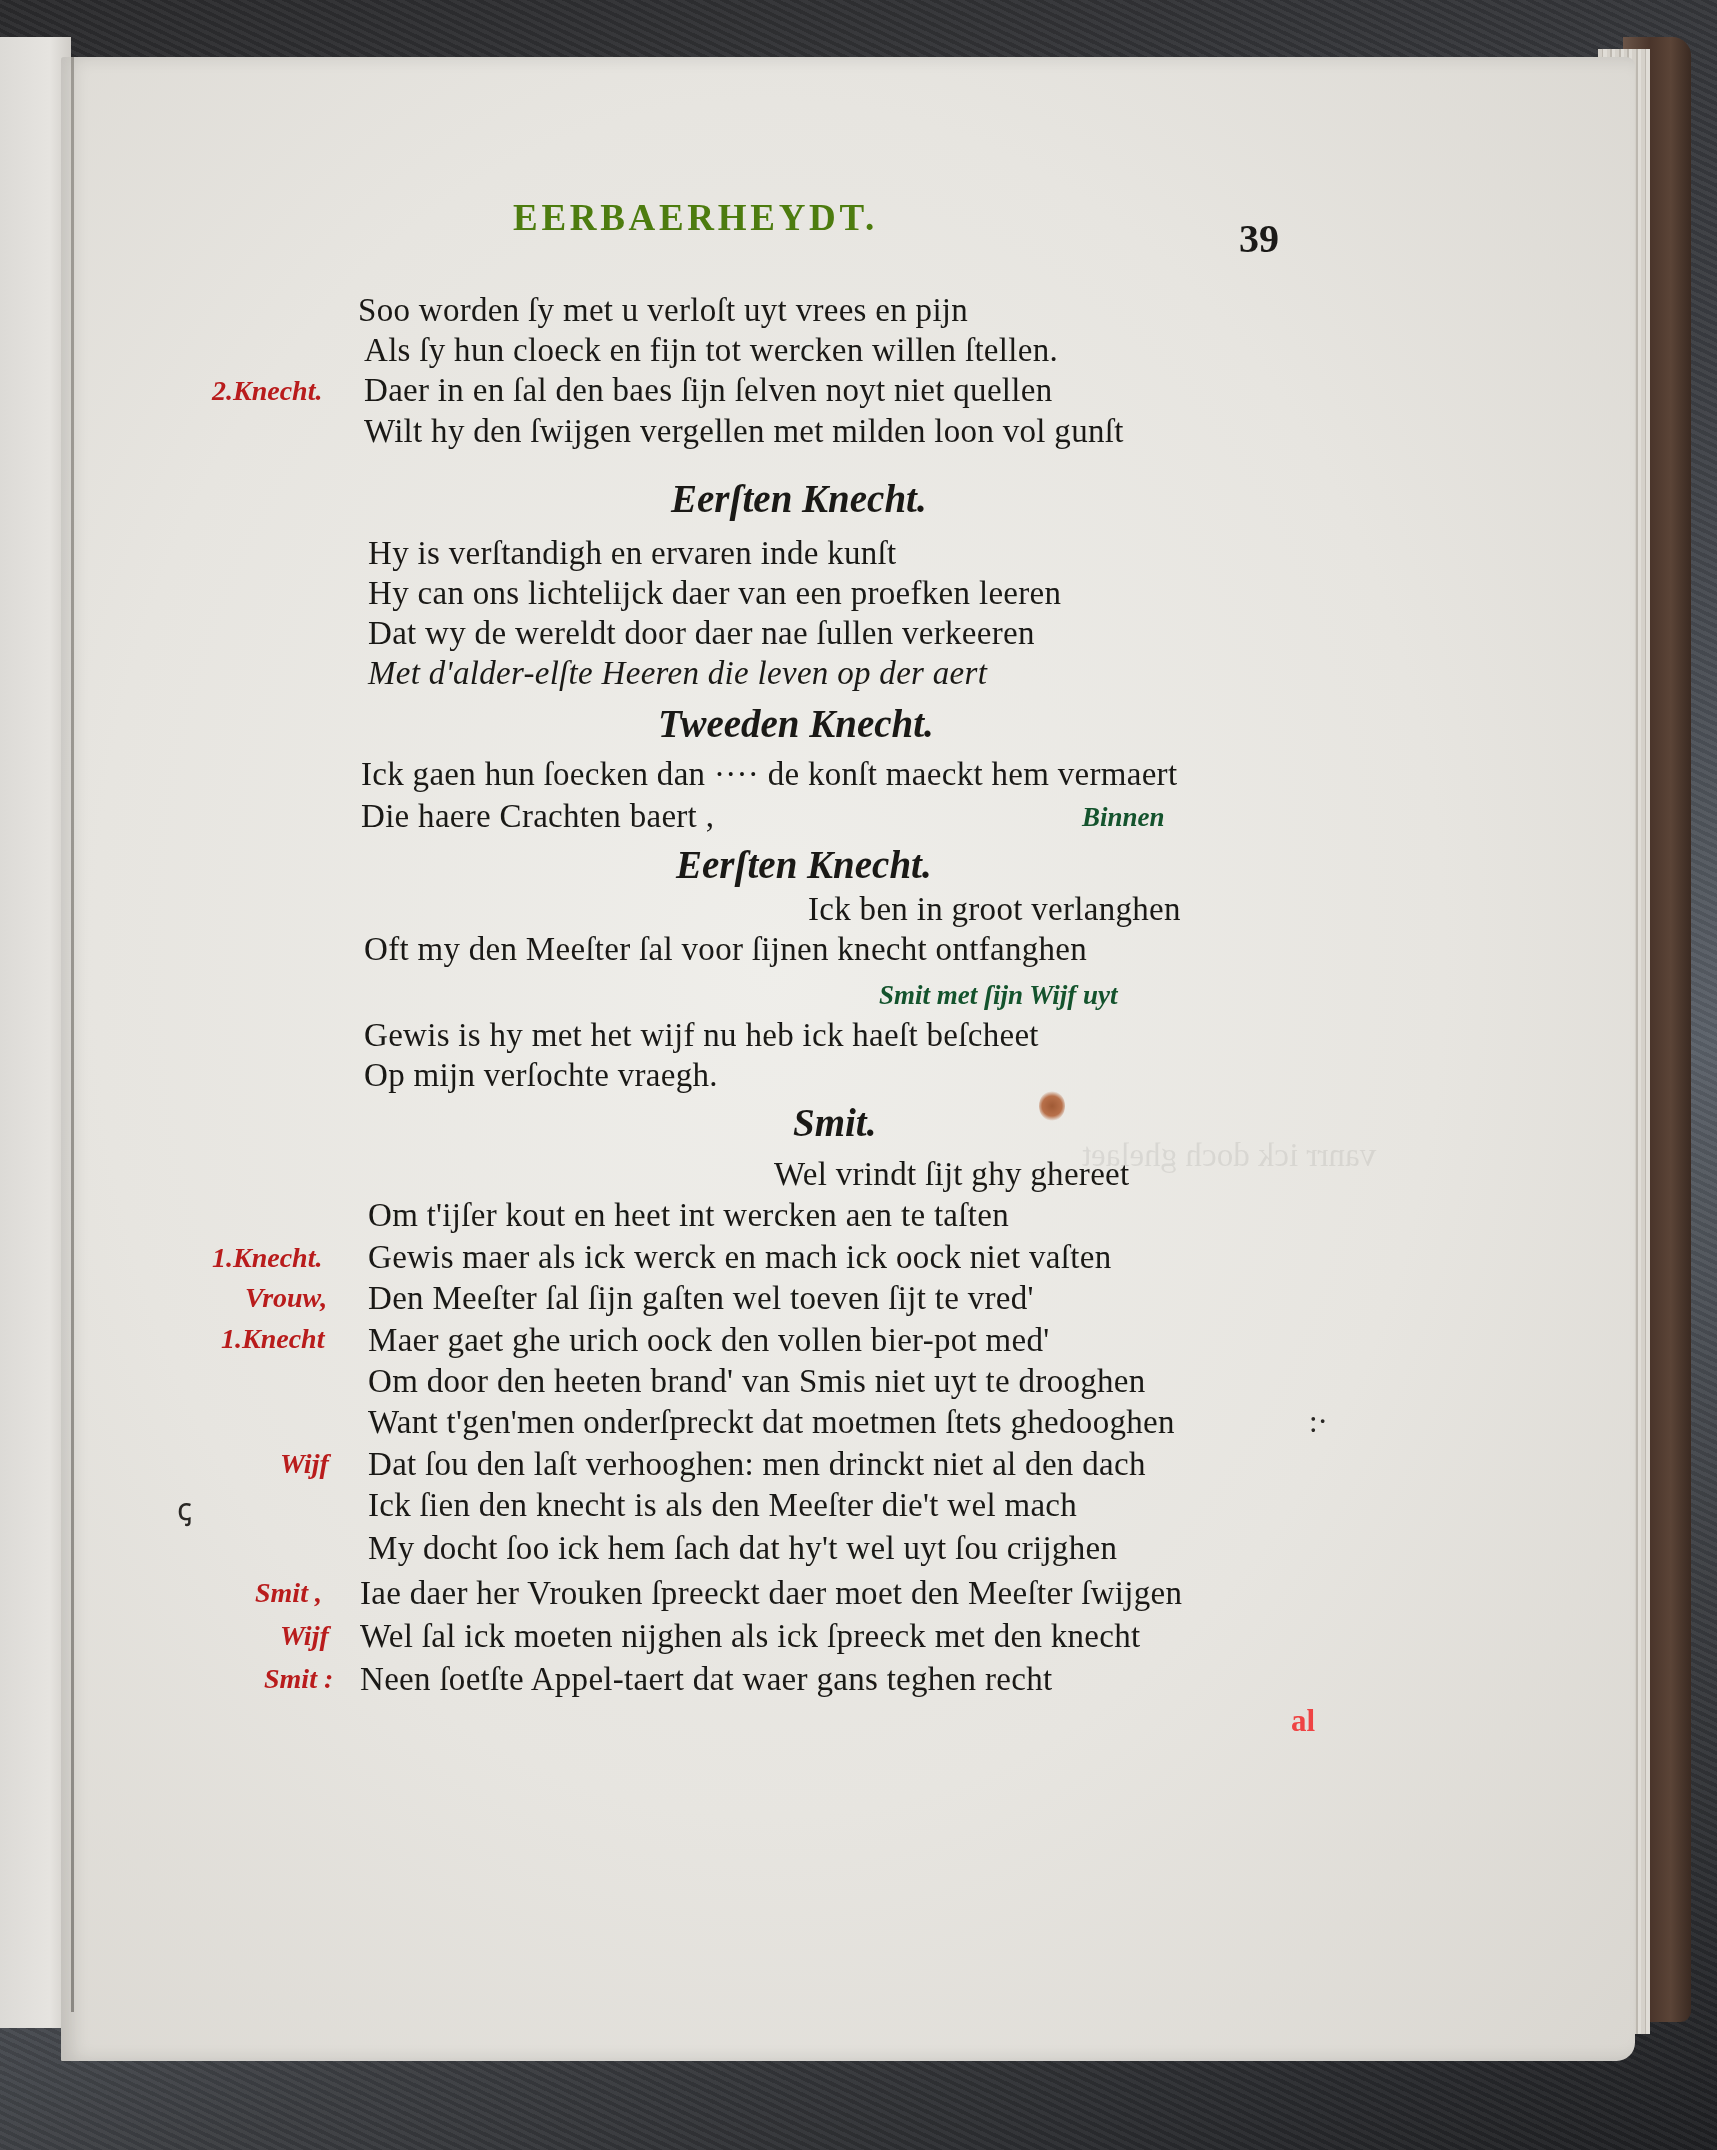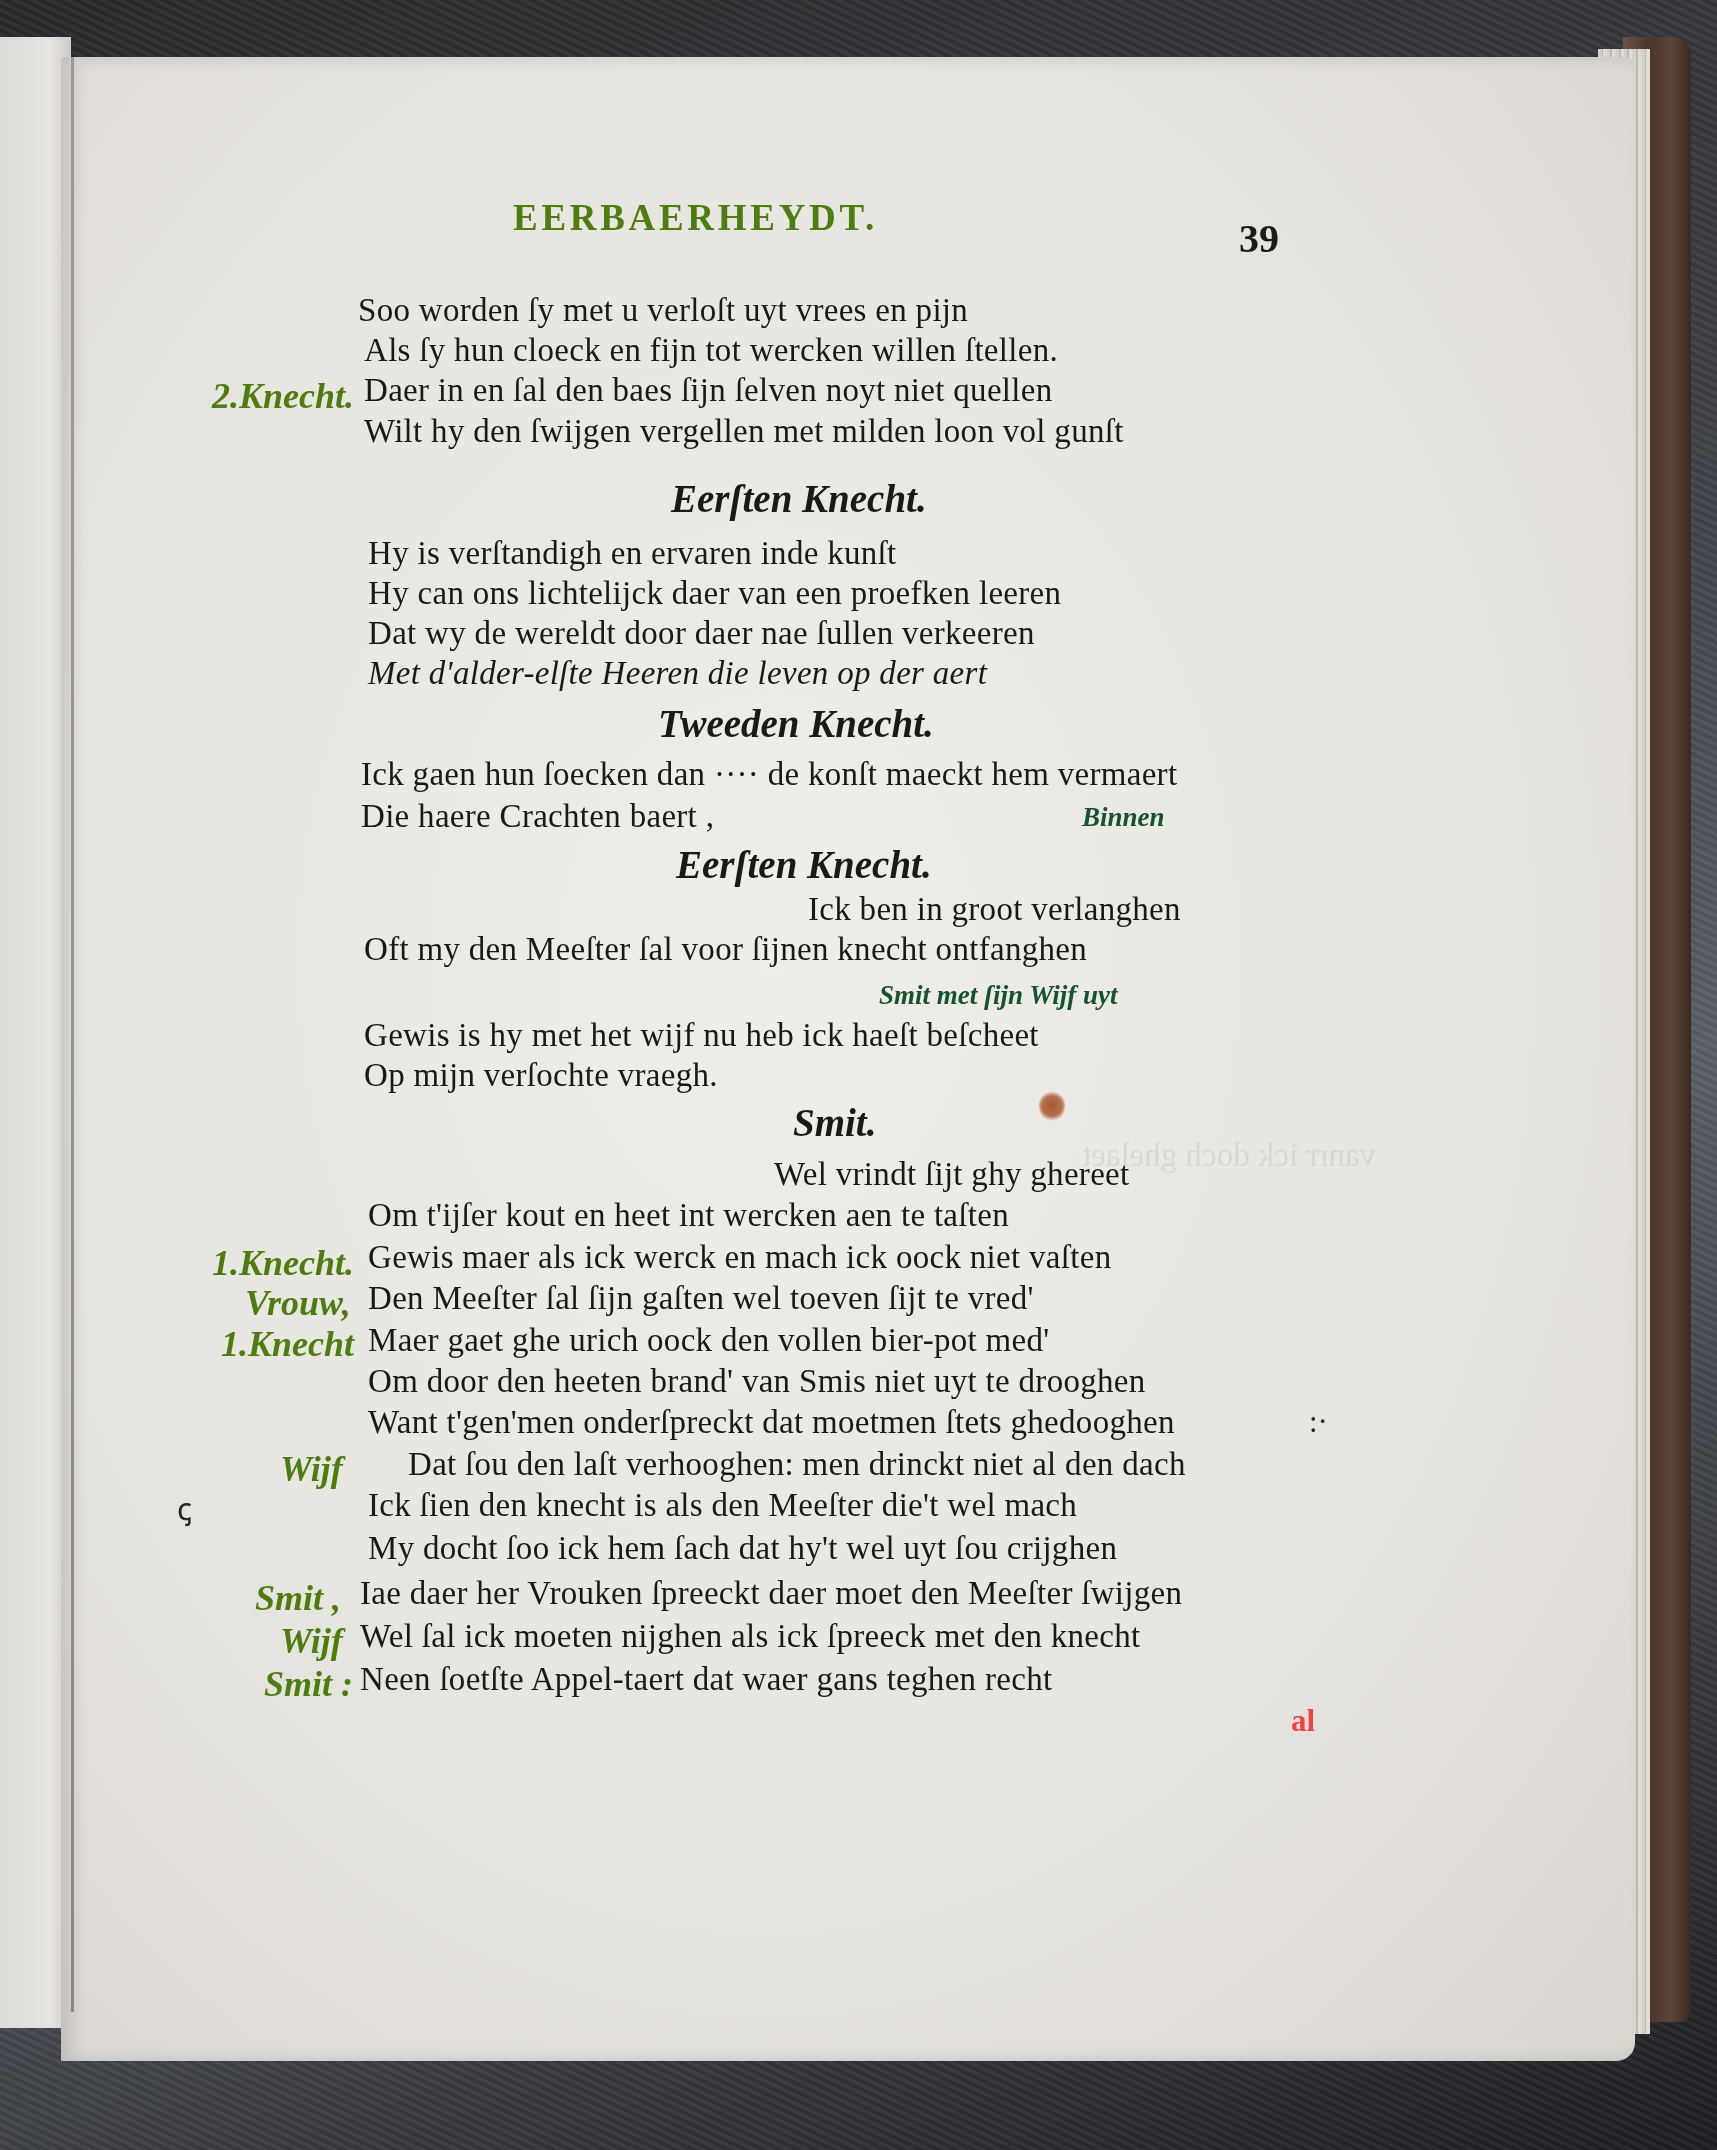--- a/index.html
+++ b/index.html
@@ -59,7 +59,7 @@
   .speaker {
     position:absolute; white-space:nowrap; 
     font-family:"Liberation Serif", serif; font-style:italic; font-weight:bold;
-    font-size:36px; color:#4d7c0f;
+    font-size:28px; color:#b91c1c;
   }
   .stage {
     position:absolute; white-space:nowrap;

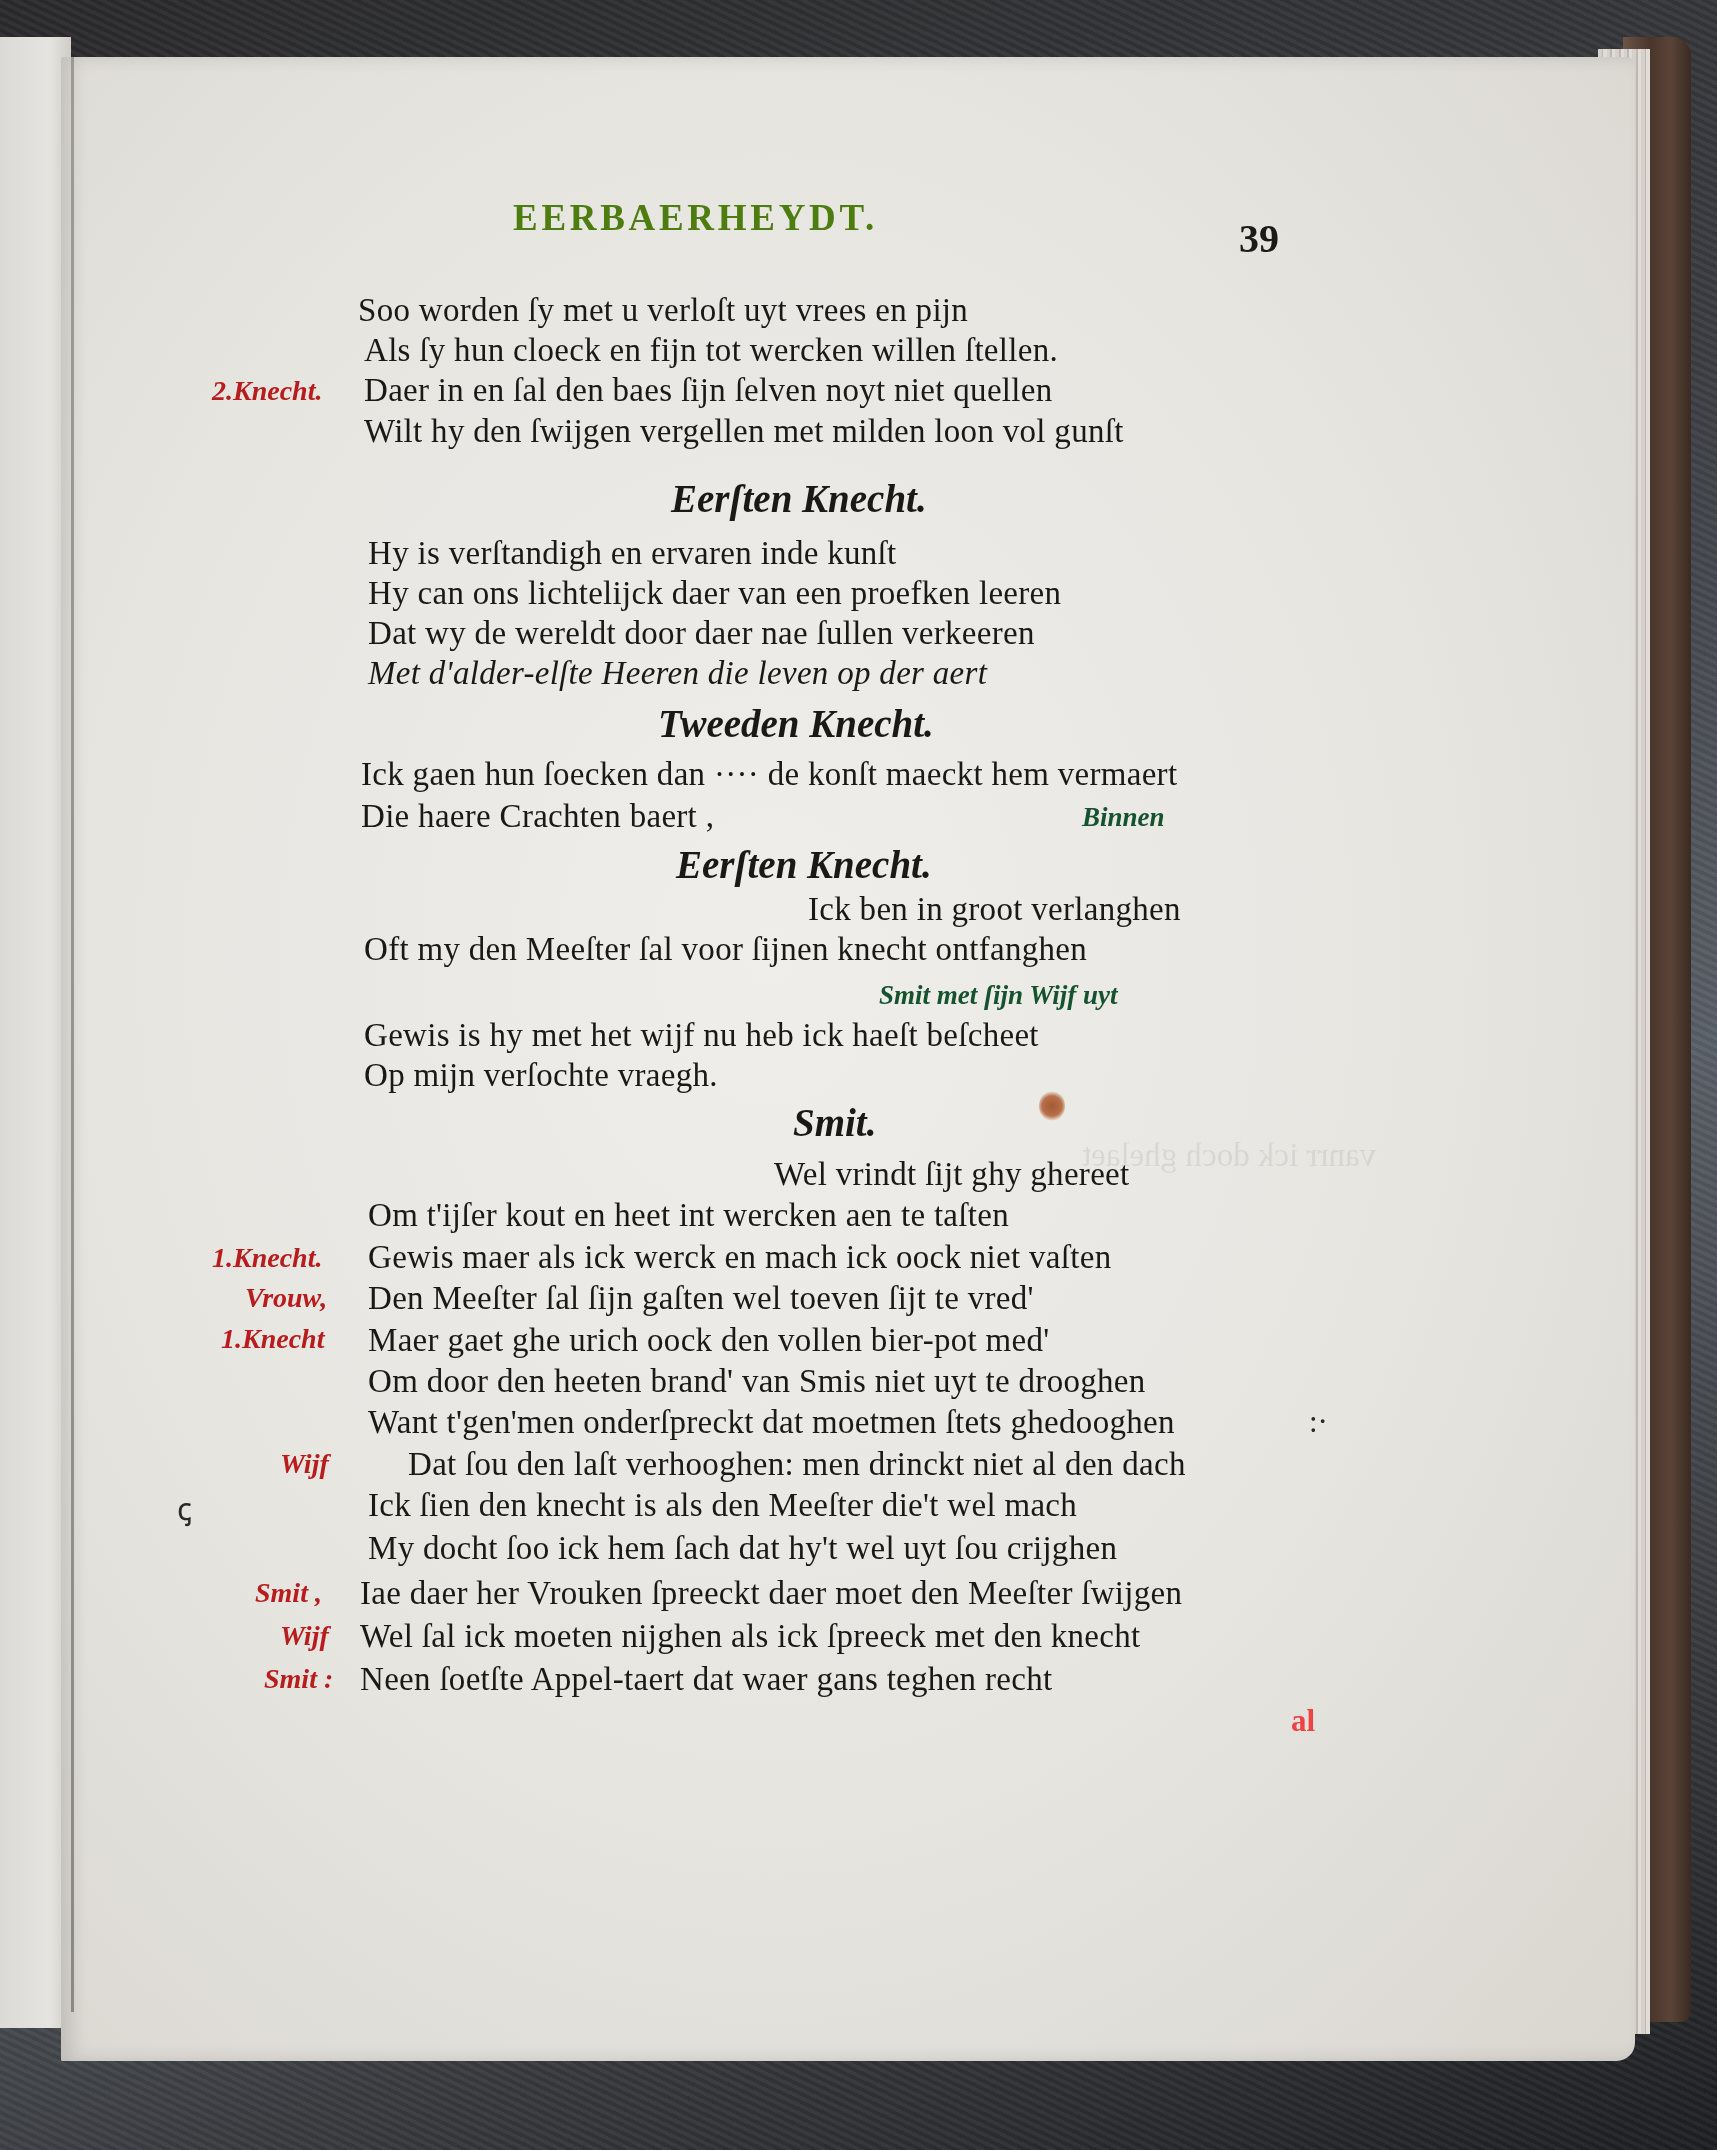--- a/index.html
+++ b/index.html
@@ -141,7 +141,7 @@
 <div class="margin-mark" style="left:1309px;top:1404px;">:·</div>
 
 <div class="speaker" style="left:280px;top:1448px;">Wijf</div>
-<div class="line" style="left:368px;top:1446px;margin-left:40px;">Dat ſou den laſt verhooghen: men drinckt niet al den dach</div>
+<div class="line" style="left:368px;top:1446px;">Dat ſou den laſt verhooghen: men drinckt niet al den dach</div>
 <div class="margin-mark" style="left:177px;top:1487px;">ꞔ</div>
 <div class="line" style="left:368px;top:1487px;">Ick ſien den knecht is als den Meeſter die't wel mach</div>
 <div class="line" style="left:368px;top:1530px;">My docht ſoo ick hem ſach dat hy't wel uyt ſou crijghen</div>

